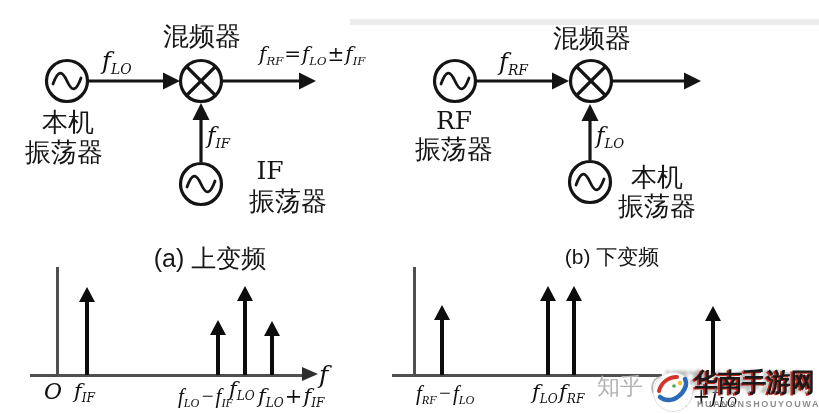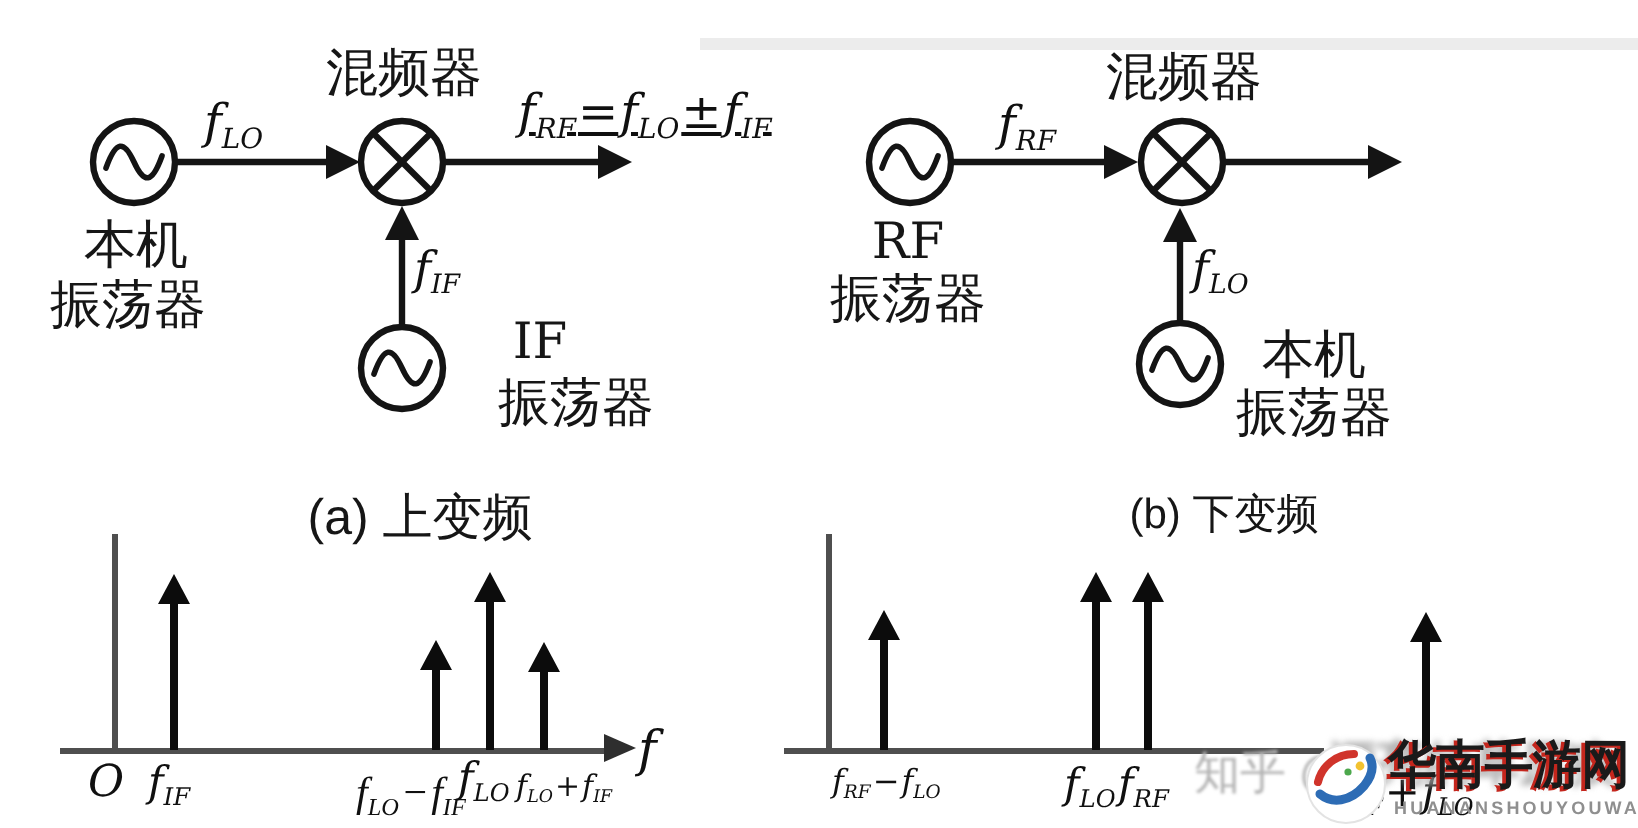--- a/index.html
+++ b/index.html
@@ -80,7 +80,7 @@
 
   <span class="abs cjk" style="left:160px;top:19px;width:84px;text-align:center;font-size:26px;">混频器</span>
   <span class="abs mlabel" style="left:102px;top:48px;font-size:24px;">f<sub>LO</sub></span>
-  <span class="abs mlabel" style="left:259px;top:43px;font-size:24px;text-decoration:underline;">f<sub>RF</sub><span class="op">=</span>f<sub>LO</sub><span class="op">±</span>f<sub>IF</sub></span>
+  <span class="abs mlabel" style="left:259px;top:43px;font-size:20px;">f<sub>RF</sub><span class="op">=</span>f<sub>LO</sub><span class="op">±</span>f<sub>IF</sub></span>
   <span class="abs cjk" style="left:40px;top:105px;width:56px;text-align:center;font-size:26px;">本机</span>
   <span class="abs cjk" style="left:21px;top:135px;width:86px;text-align:center;font-size:26px;">振荡器</span>
   <span class="abs mlabel" style="left:207px;top:123px;font-size:23px;">f<sub>IF</sub></span>

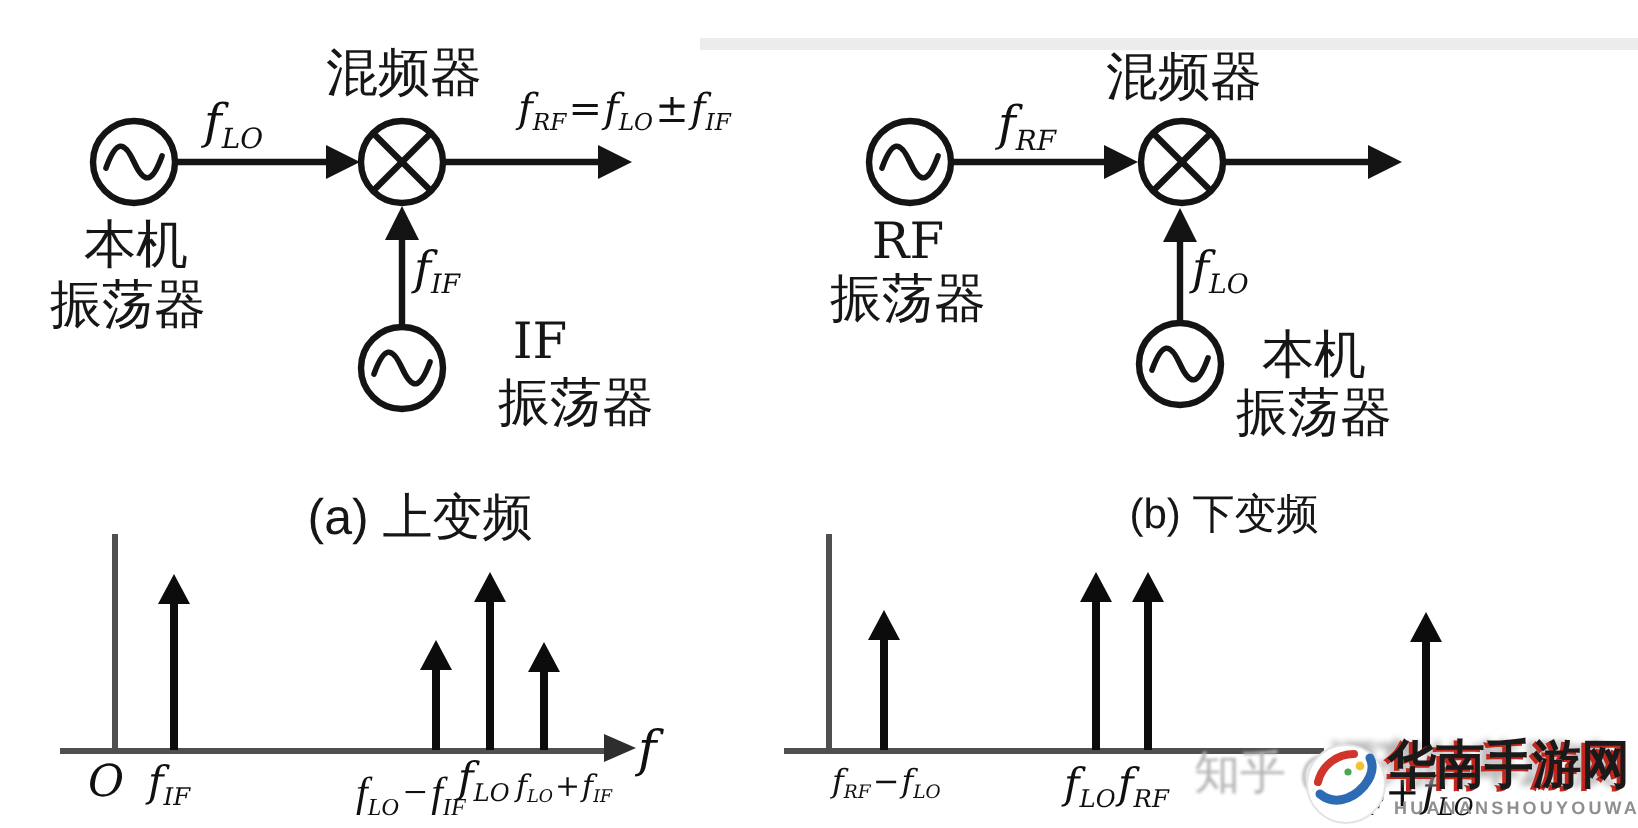--- a/index.html
+++ b/index.html
@@ -115,7 +115,7 @@
       <div class="abs mlabel freq-label" style="left: 229px; top: 378px; font-size: 21px;">f<sub>LO</sub></div>
       <div class="abs stem" style="left: 270px; top: 334px; height: 41px;"></div>
       <div class="abs stem-head" style="left: 264px; top: 321px;"></div>
-      <div class="abs mlabel freq-label" style="left: 258px; top: 385px; font-size: 15px;">f<sub>LO</sub><span class="op">+</span>f<sub>IF</sub></div>
+      <div class="abs mlabel freq-label" style="left: 258px; top: 385px; font-size: 21px;">f<sub>LO</sub><span class="op">+</span>f<sub>IF</sub></div>
       <div class="abs axis-v" style="left: 413px; top: 267px; height: 110px;"></div>
       <div class="abs axis-h" style="left: 392px; top: 374px; width: 270px;"></div>
       <div class="abs stem" style="left: 440px; top: 318px; height: 57px;"></div>

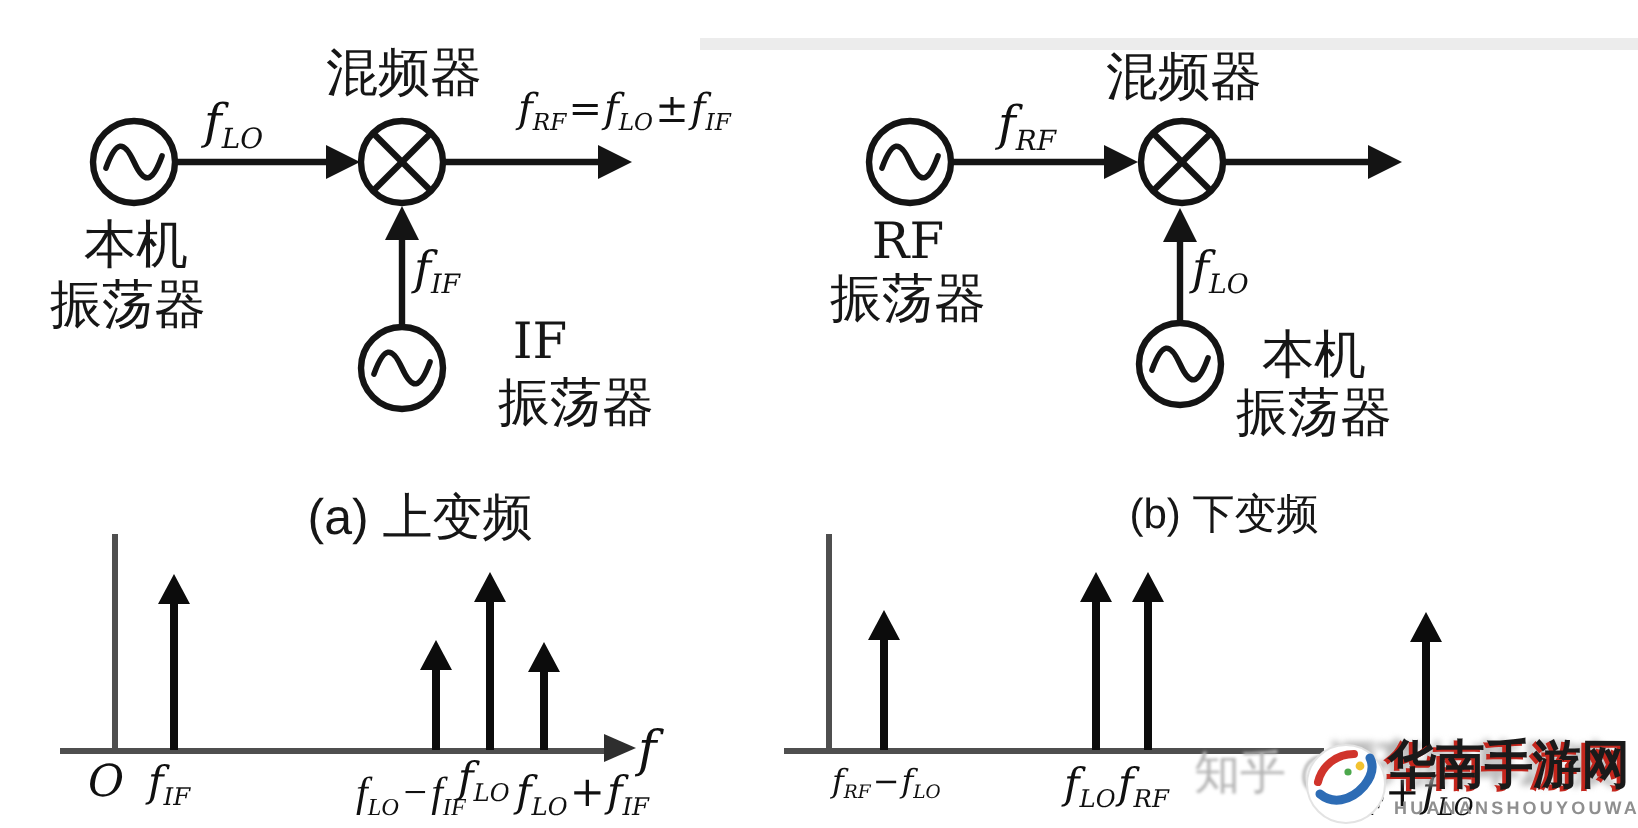--- a/index.html
+++ b/index.html
@@ -120,7 +120,7 @@
       <div class="abs axis-h" style="left: 392px; top: 374px; width: 270px;"></div>
       <div class="abs stem" style="left: 440px; top: 318px; height: 57px;"></div>
       <div class="abs stem-head" style="left: 434px; top: 305px;"></div>
-      <div class="abs mlabel freq-label" style="left: 416px; top: 382px; font-size: 16px;">f<sub>RF</sub><span class="op">−</span>f<sub>LO</sub></div>
+      <div class="abs mlabel freq-label" style="left: 416px; top: 382px; font-size: 21px; font-family: Liberation Serif, serif;">f<sub>RF</sub><span class="op">−</span>f<sub>LO</sub></div>
       <div class="abs stem" style="left: 546px; top: 299px; height: 76px;"></div>
       <div class="abs stem-head" style="left: 540px; top: 286px;"></div>
       <div class="abs mlabel freq-label" style="left: 532px; top: 381px; font-size: 21px;">f<sub>LO</sub></div>

